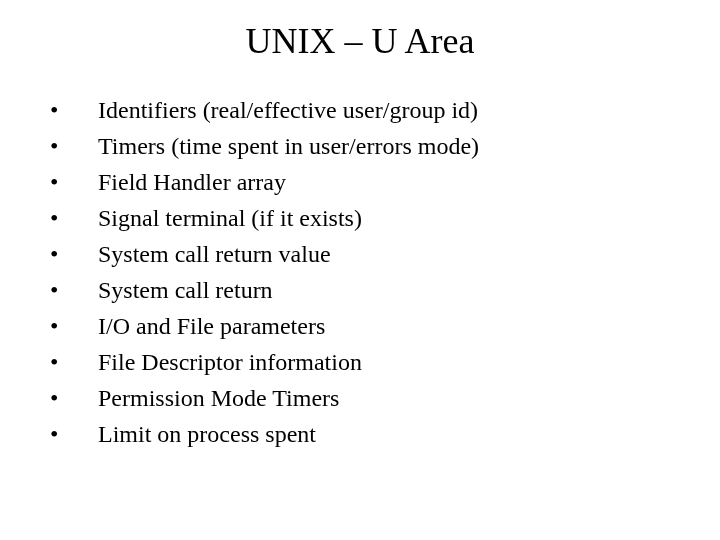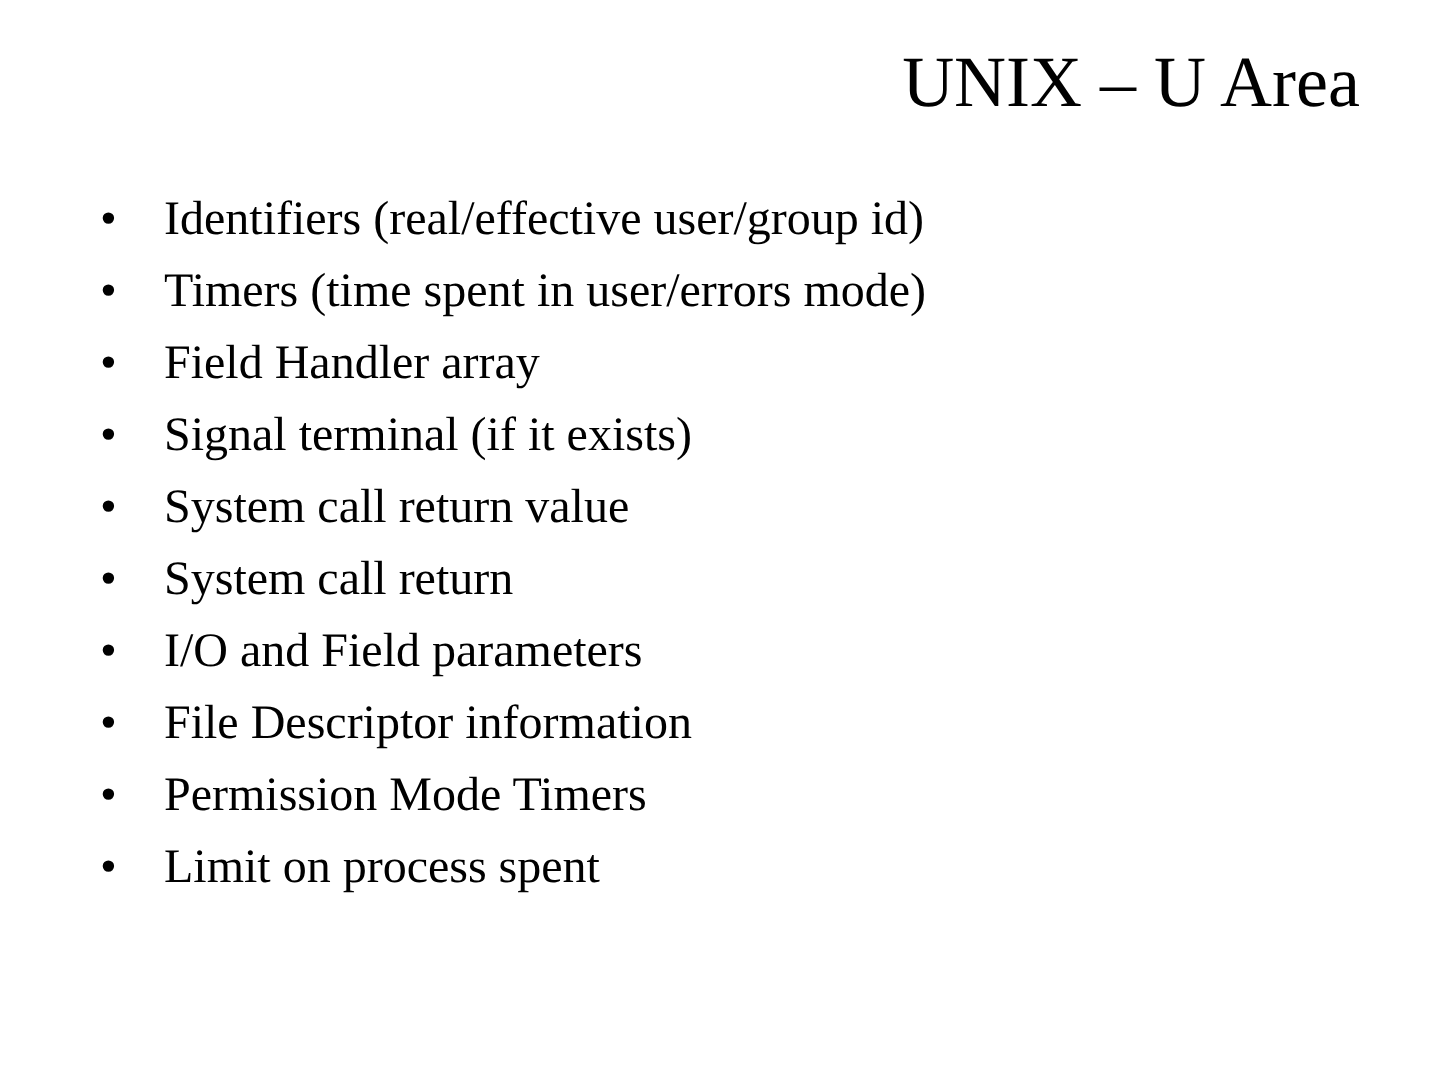--- a/index.html
+++ b/index.html
@@ -17,7 +17,7 @@
     }
     .title {
       font-size: 36px;
-      text-align: right;
+      text-align: center;
       margin-bottom: 30px;
       font-weight: normal;
     }

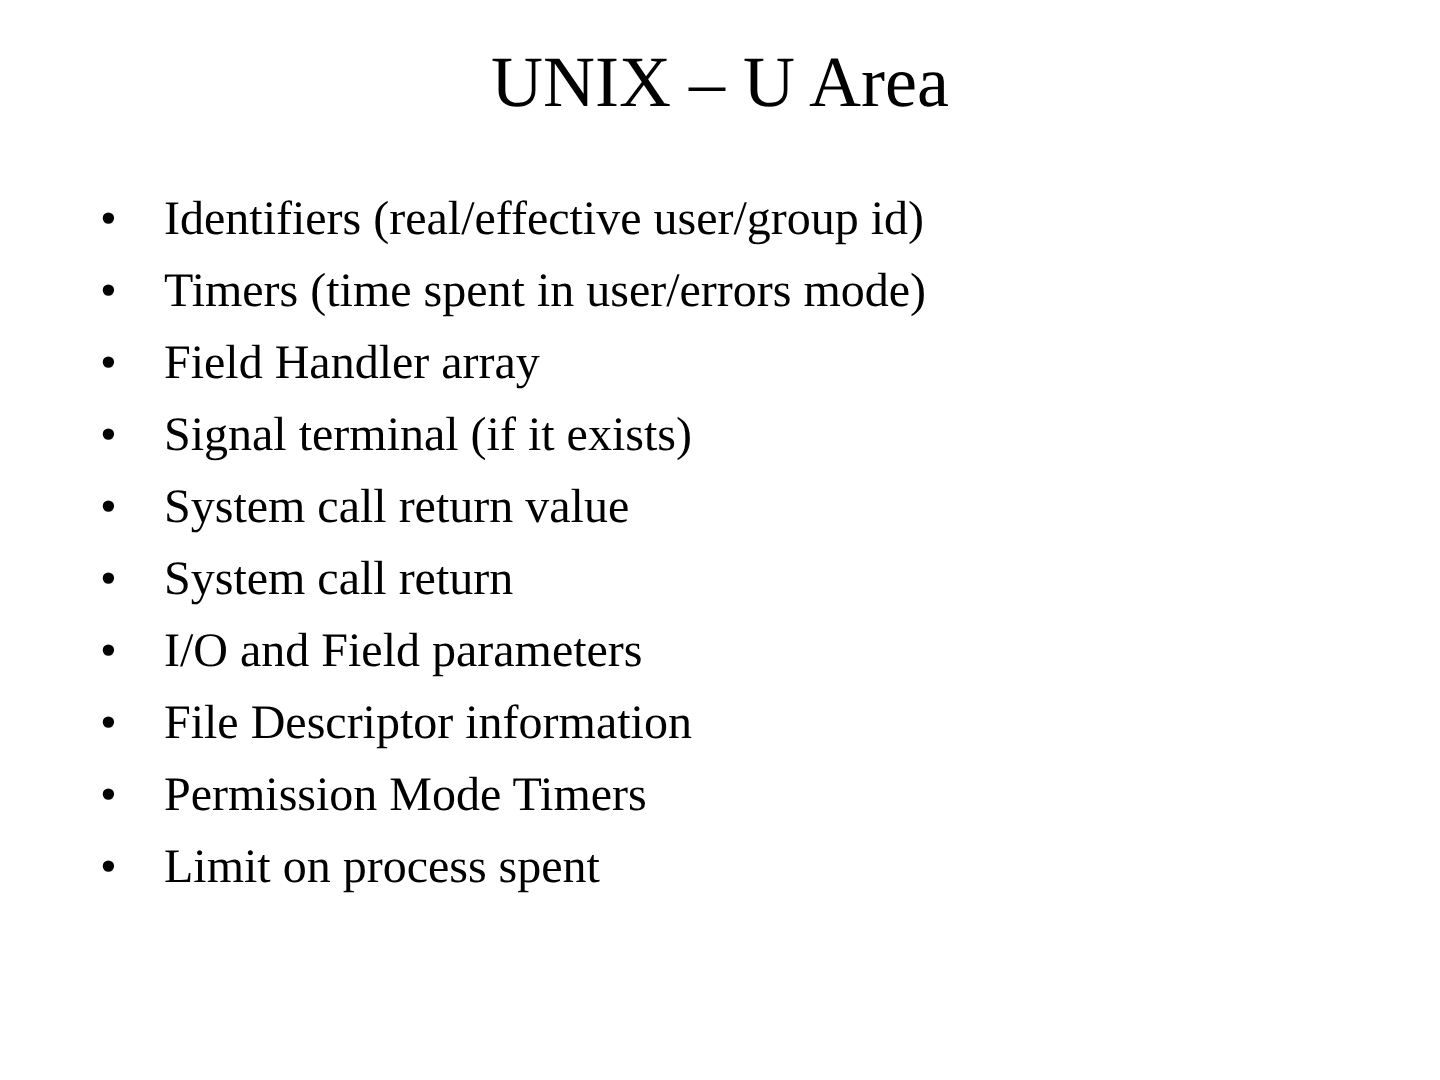--- a/index.html
+++ b/index.html
@@ -37,6 +37,7 @@
     }
     .bullet-text {
       flex: 1;
+      margin-left: 16px;
     }
   </style>
 </head>

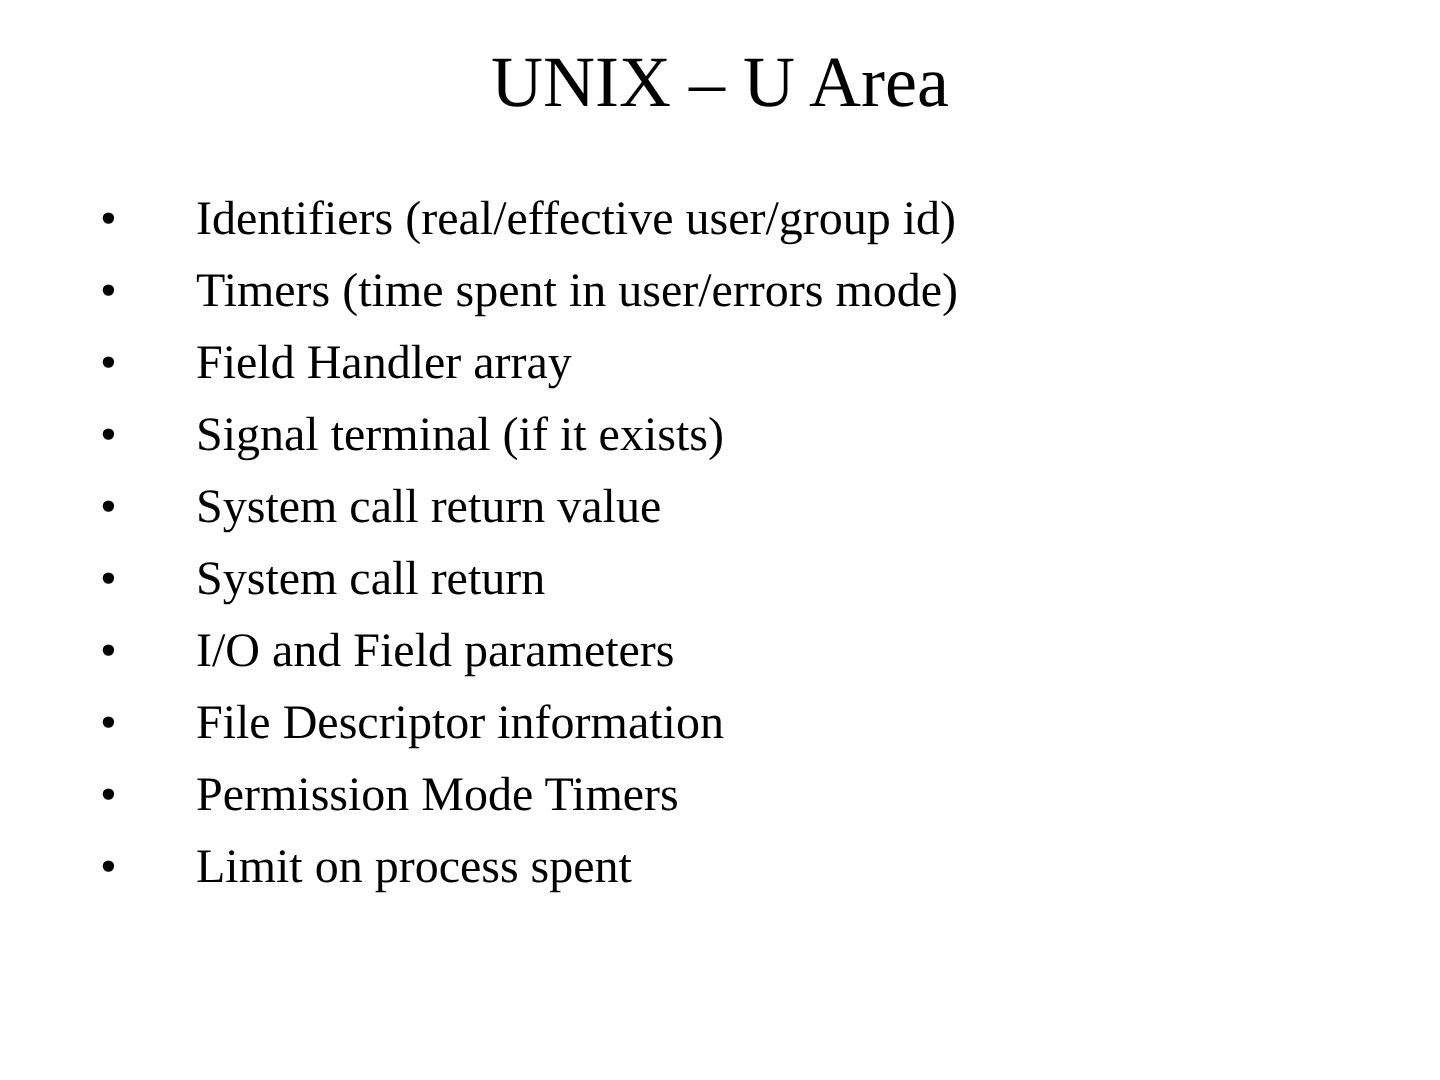--- a/index.html
+++ b/index.html
@@ -72,7 +72,7 @@
   </li>
   <li class="bullet-item">
     <span class="bullet-marker">•</span>
-    <span class="bullet-text">I/O and Field parameters</span>
+    <span class="bullet-text">I/O and File parameters</span>
   </li>
   <li class="bullet-item">
     <span class="bullet-marker">•</span>

